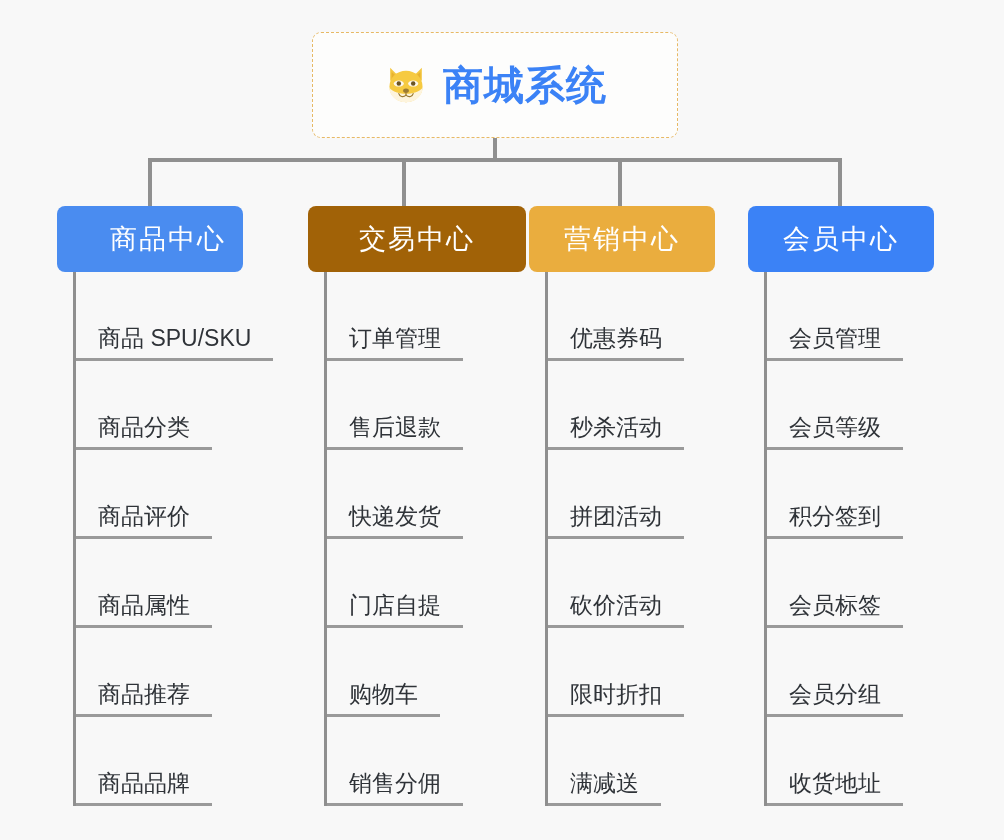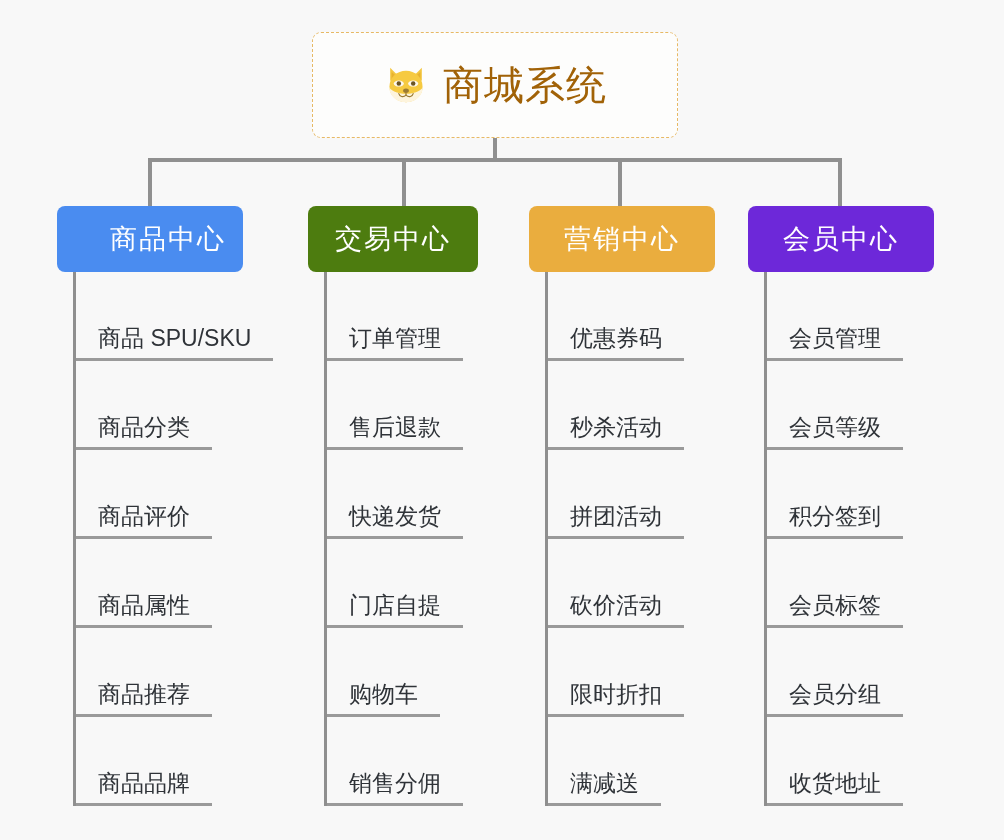--- a/index.html
+++ b/index.html
@@ -48,10 +48,10 @@
   .root-title {
     font-size: 40px;
     line-height: 1;
-    color: #a16207;
+    color: #3b82f6;
     letter-spacing: 1px;
     white-space: nowrap;
-    font-weight: 400;
+    font-weight: 700;
   }
 
   

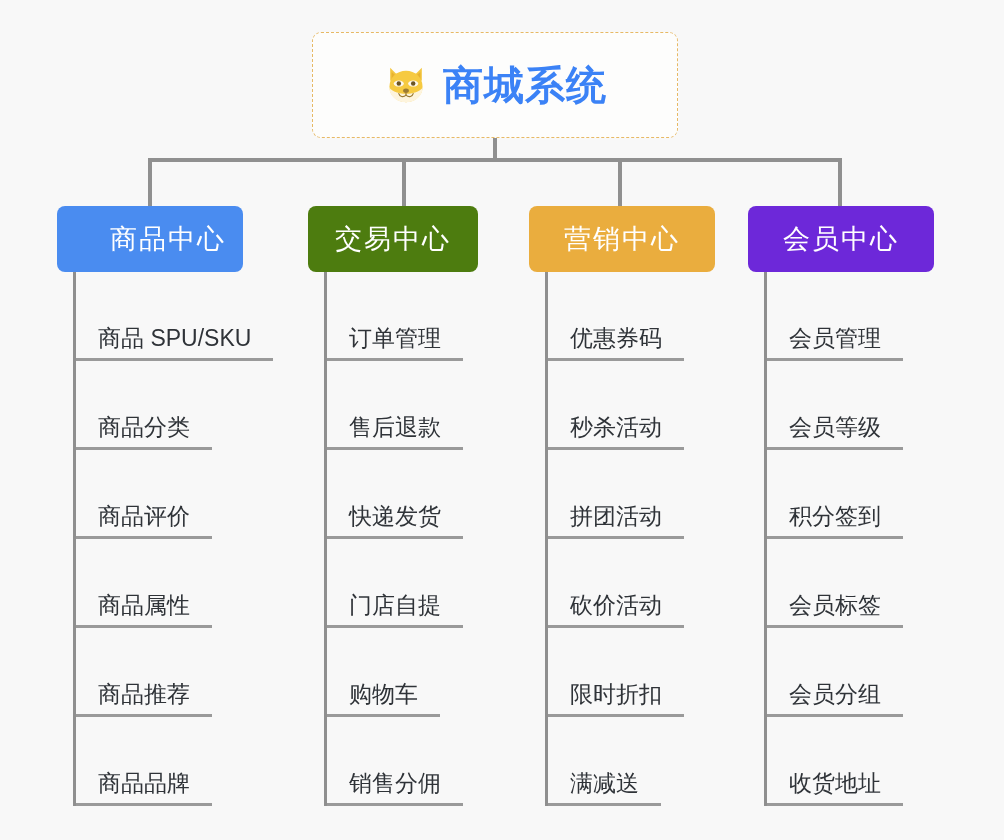--- a/index.html
+++ b/index.html
@@ -200,7 +200,7 @@
   </div>
 
   <div class="column" style="left:308px;width:210px;">
-    <div class="cat-header" style="width:170px;background:#4d7c0f;">
+    <div class="cat-header" style="width:218px;background:#a16207;">
       <span>交易中心</span>
     </div>
     <div class="leaf-list">

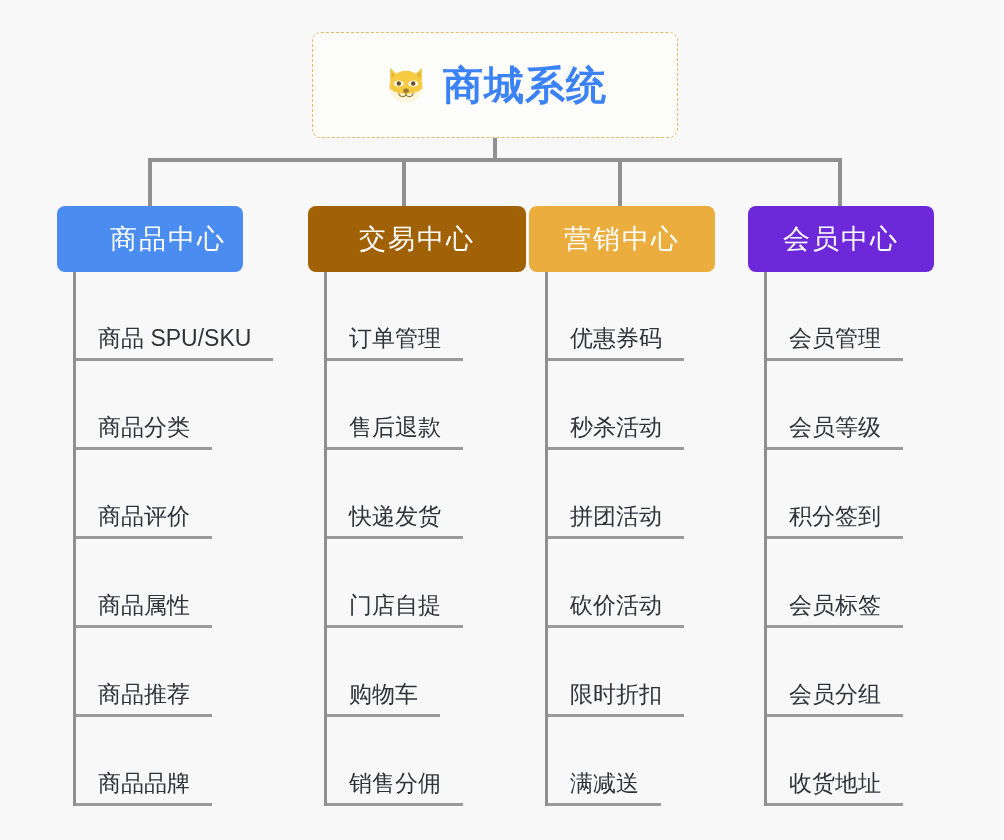--- a/index.html
+++ b/index.html
@@ -278,7 +278,7 @@
   </div>
 
   <div class="column" style="left:748px;width:210px;">
-    <div class="cat-header" style="width:186px;background:#6d28d9;">
+    <div class="cat-header" style="width:186px;background:#3b82f6;">
       <span>会员中心</span>
     </div>
     <div class="leaf-list">

